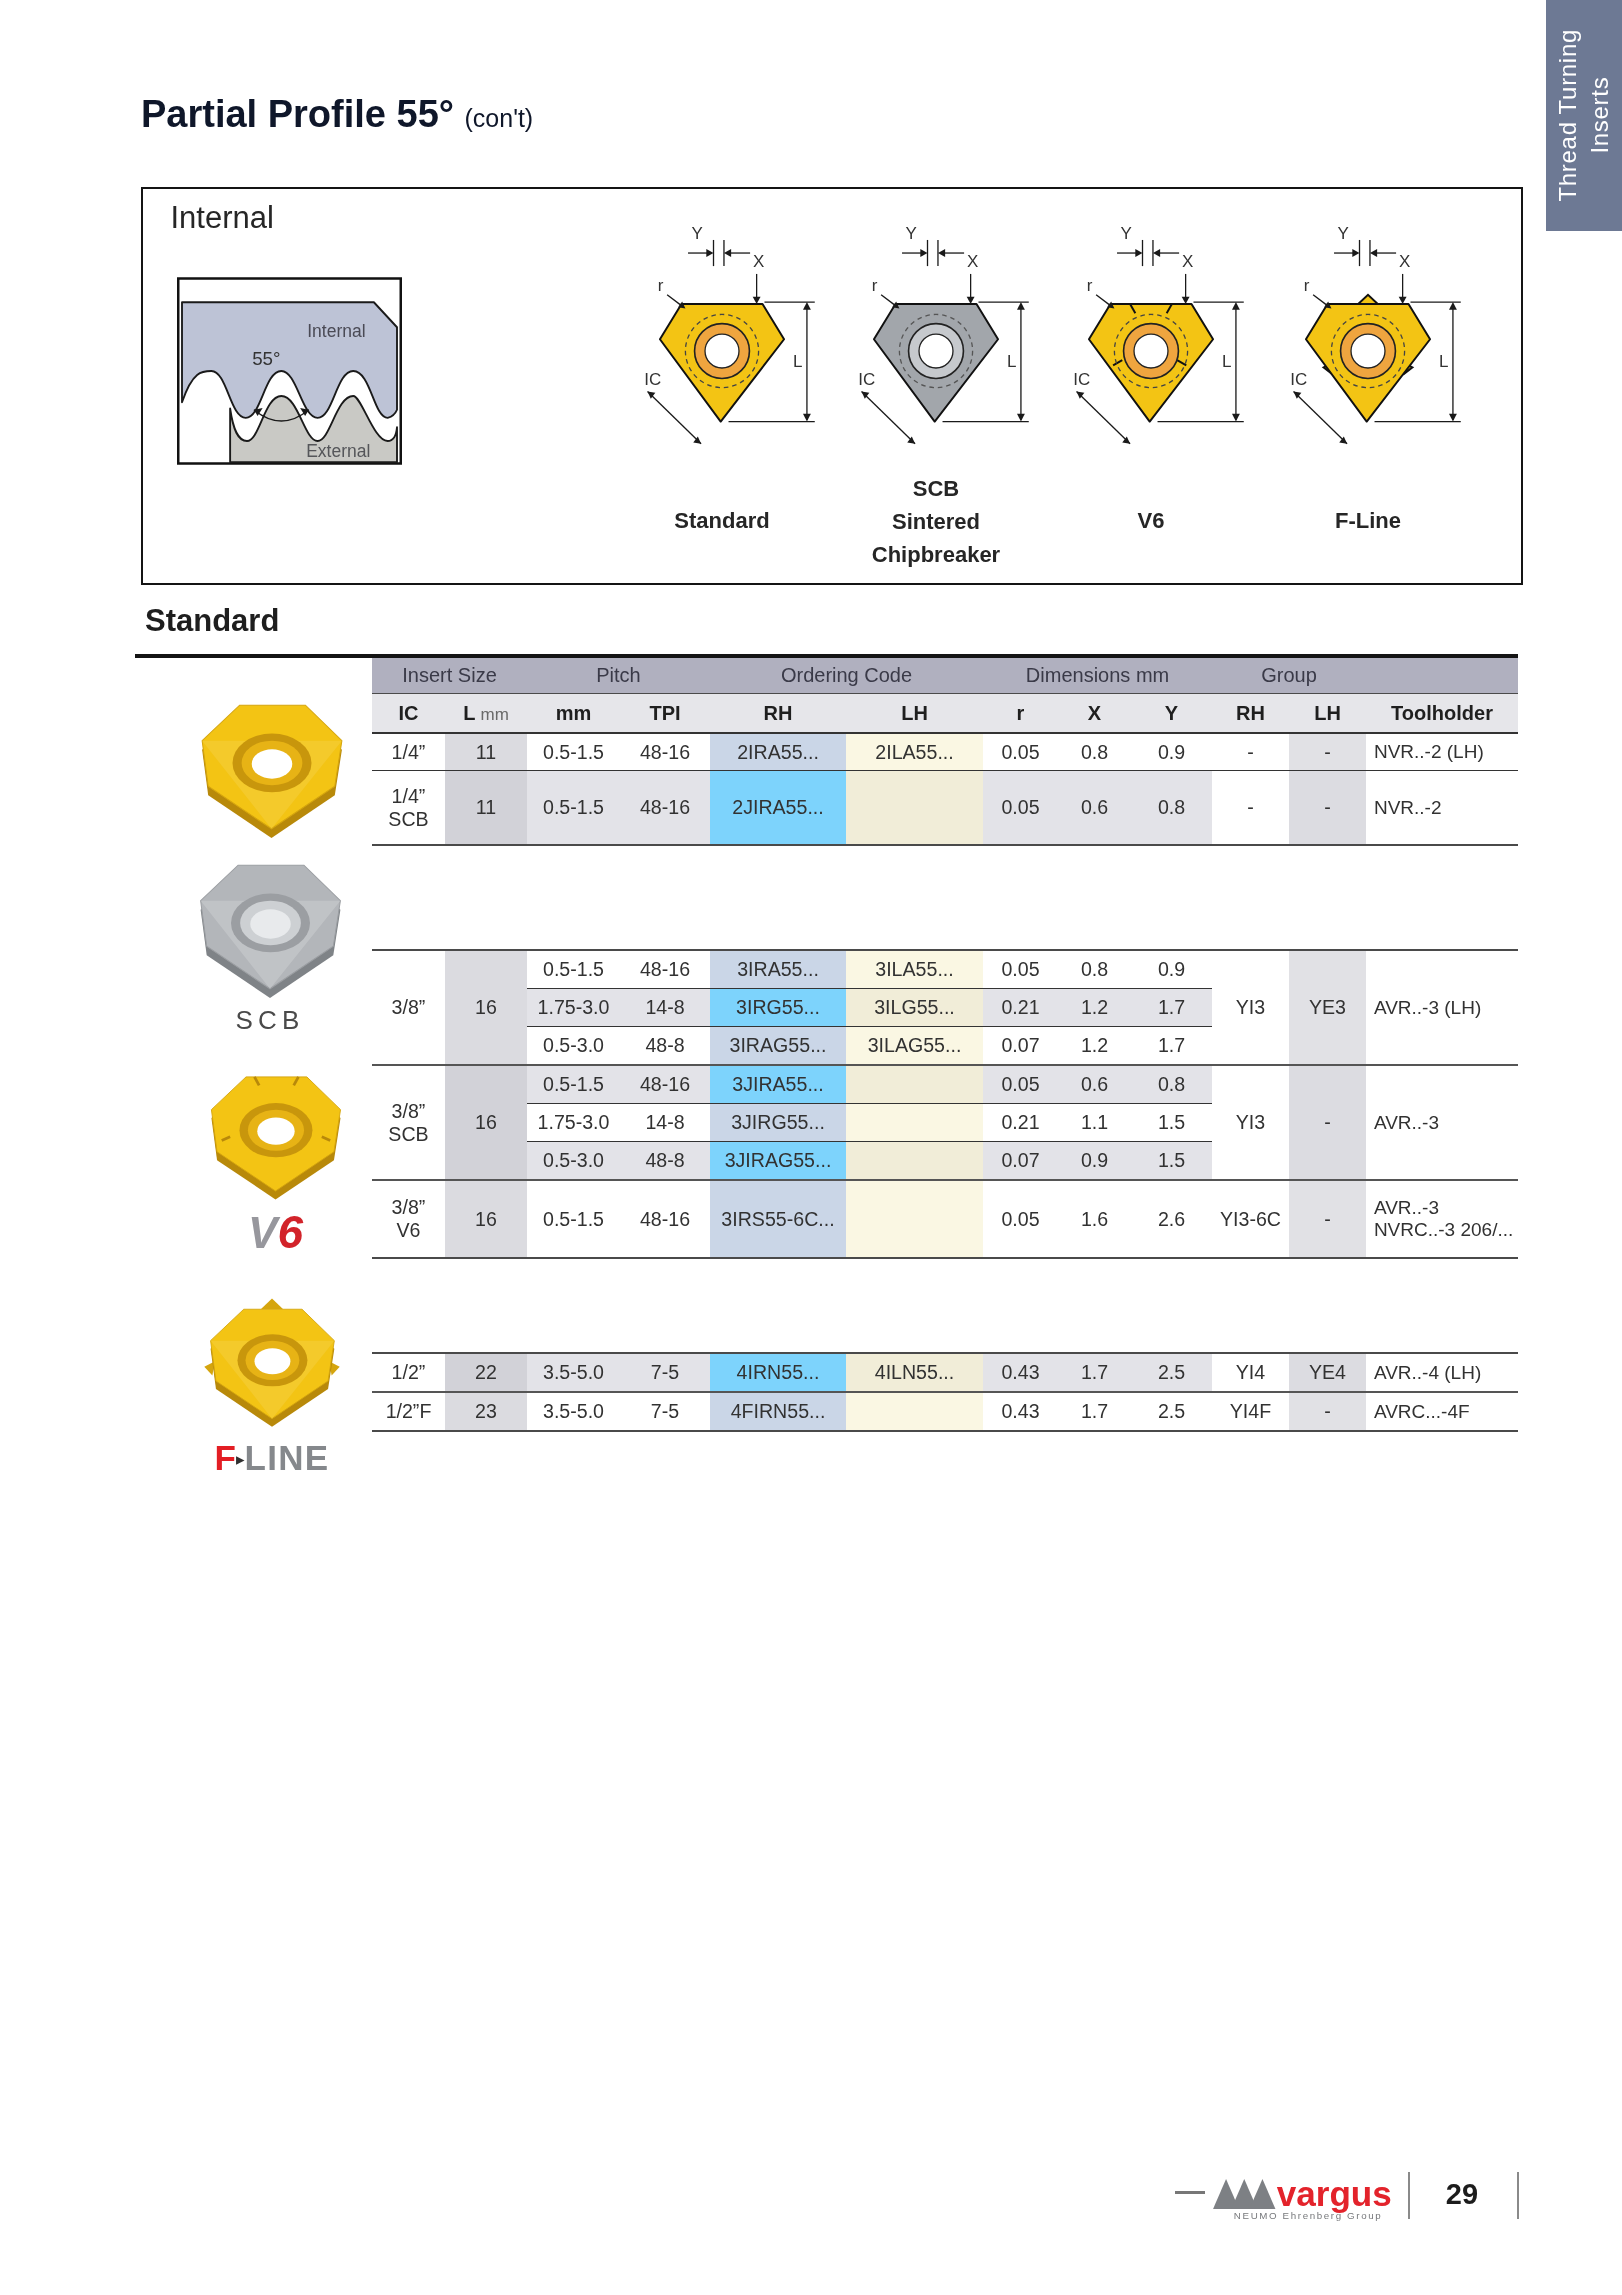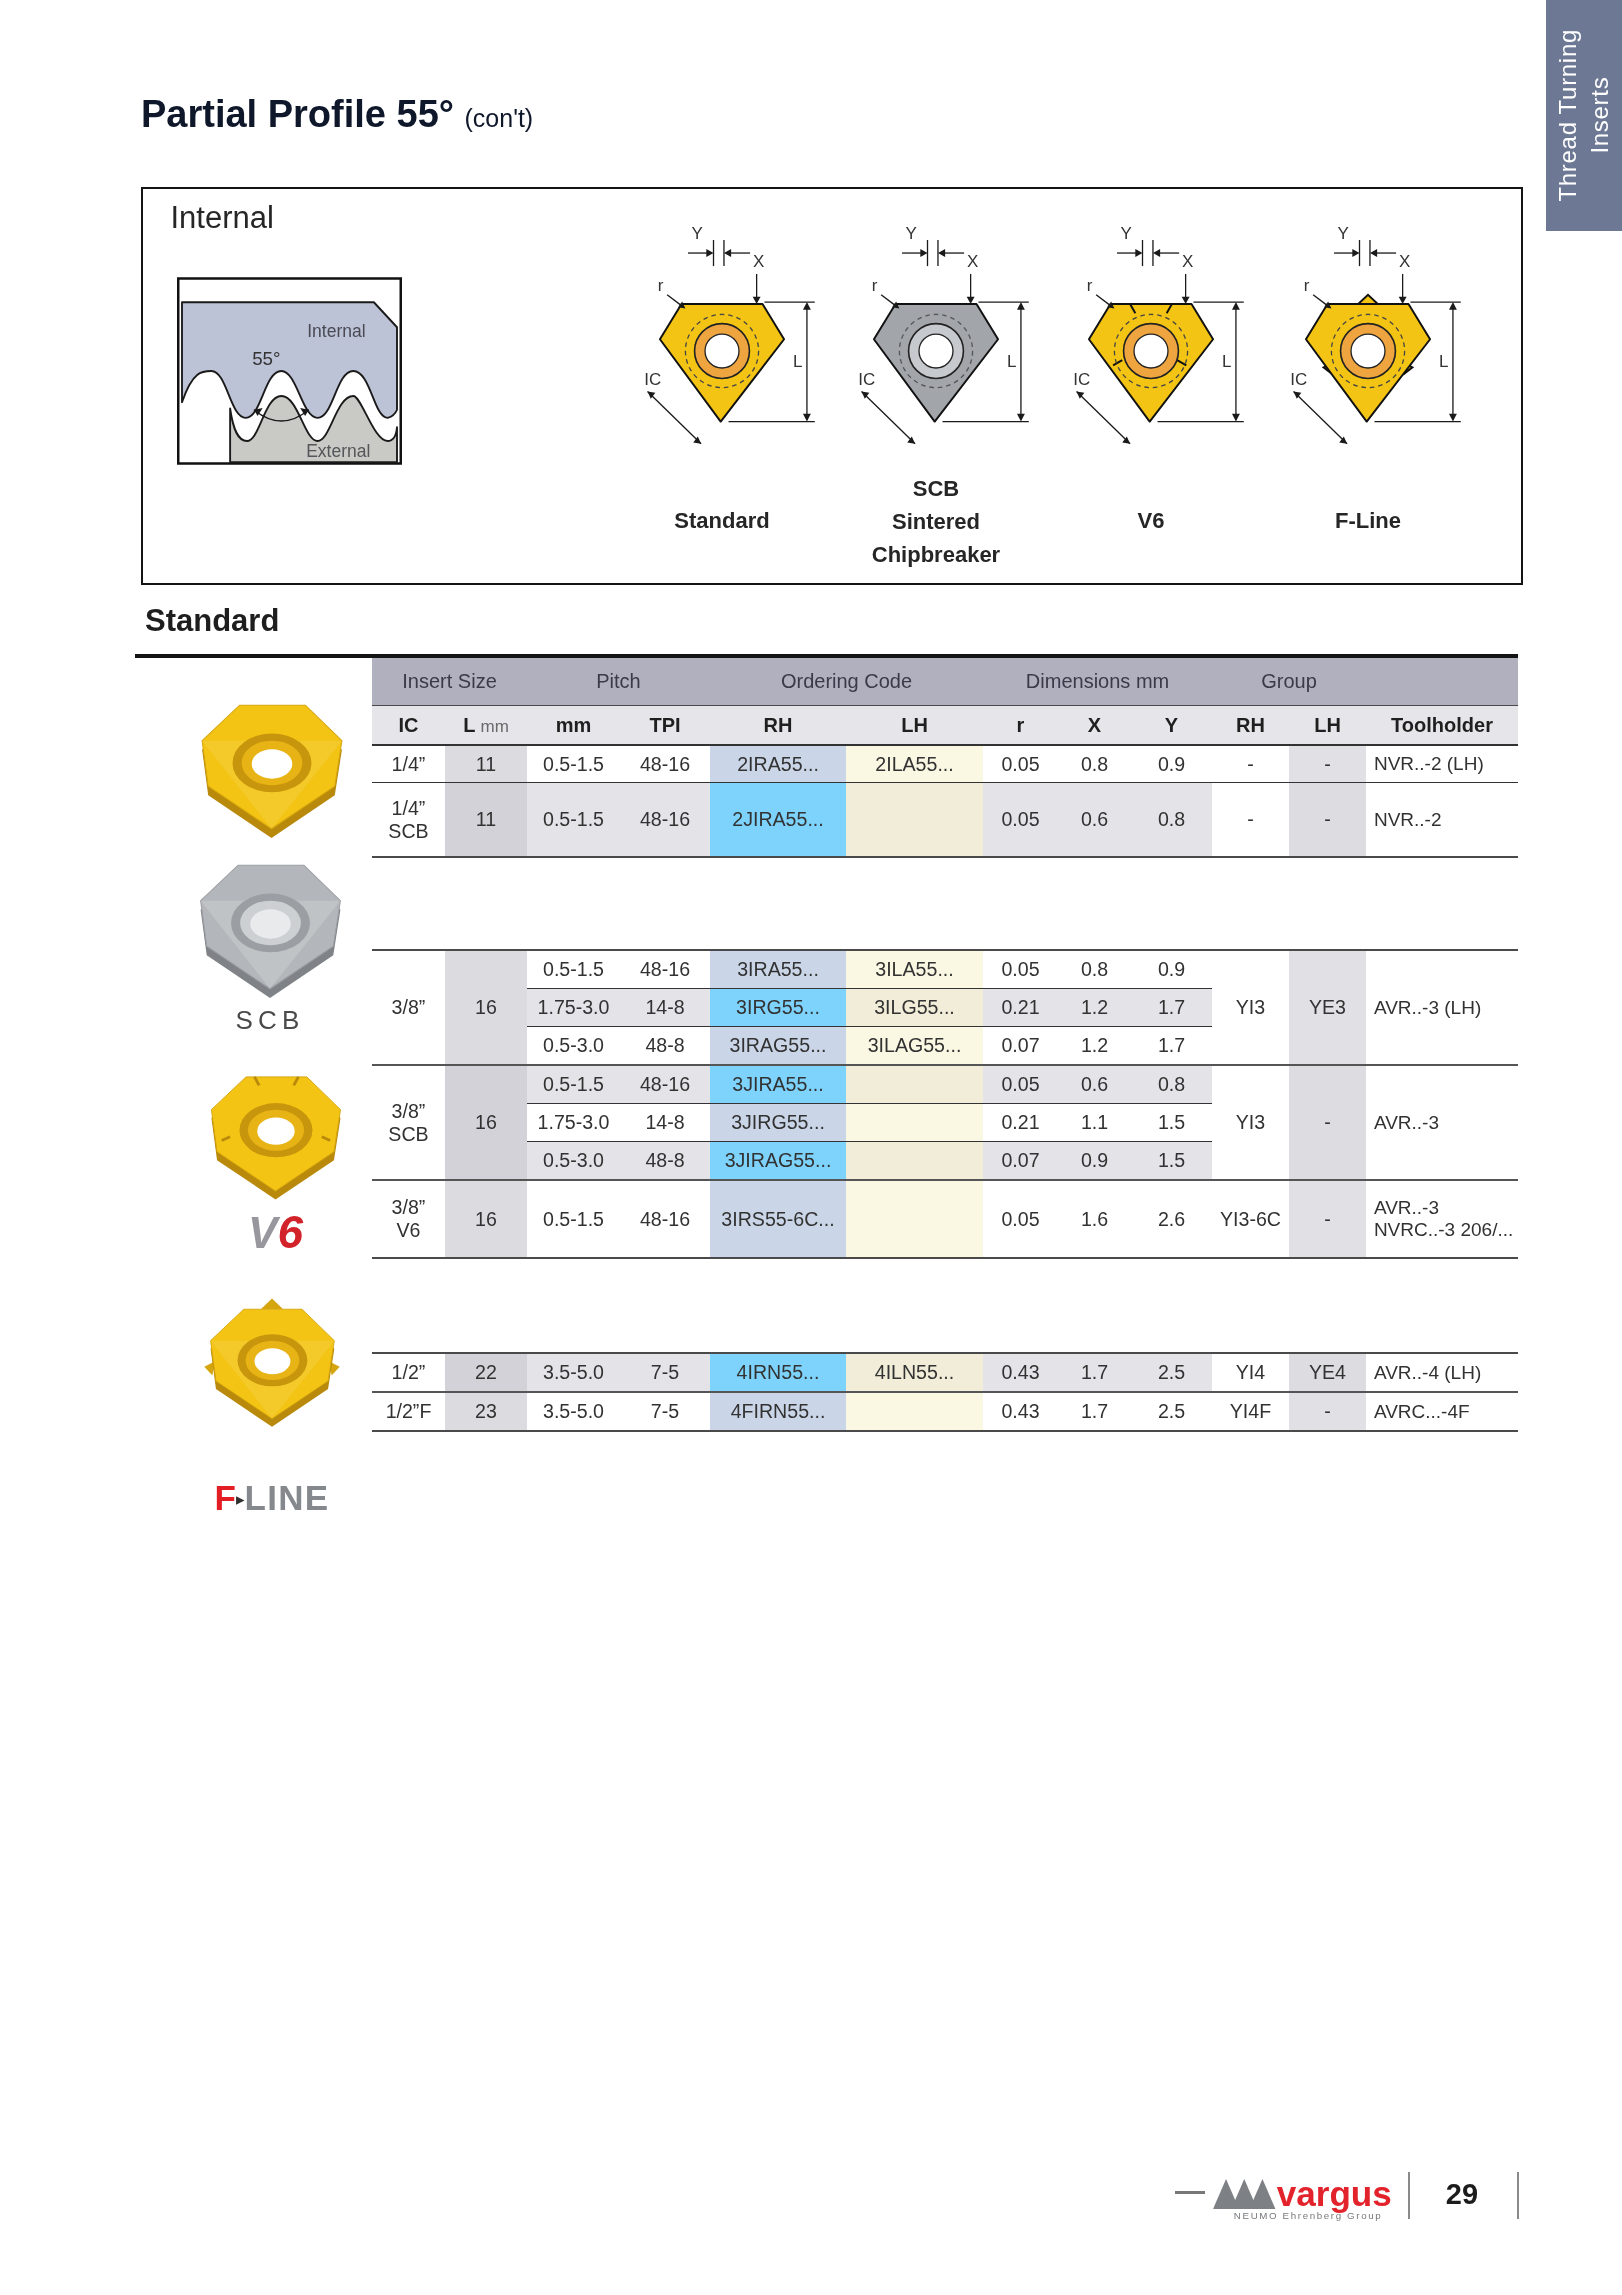--- a/index.html
+++ b/index.html
@@ -34,7 +34,7 @@
   table.tbl{border-collapse:collapse;table-layout:fixed;width:1146px;}
   table.gsep{border-top:2px solid #555;}
   .tbl td{padding:0;vertical-align:middle;text-align:center;font-size:19.6px;color:#323232;overflow:hidden;}
-  tr.h54 td{height:47px;} tr.h58 td{height:38px;} tr.h55 td{height:36px;}
+  tr.h54 td{height:35px;} tr.h58 td{height:38px;} tr.h55 td{height:36px;}
   tr.h112 td{height:73px;} tr.h56 td{height:37px;} tr.h57 td{height:37px;} tr.h116 td{height:76px;}
   tr.ghead td{background:#b0b0bf;color:#3a3a48;font-size:20px;}
   tr.shead td{background:#e6e6ea;font-weight:700;font-size:20px;color:#1f1f1f;

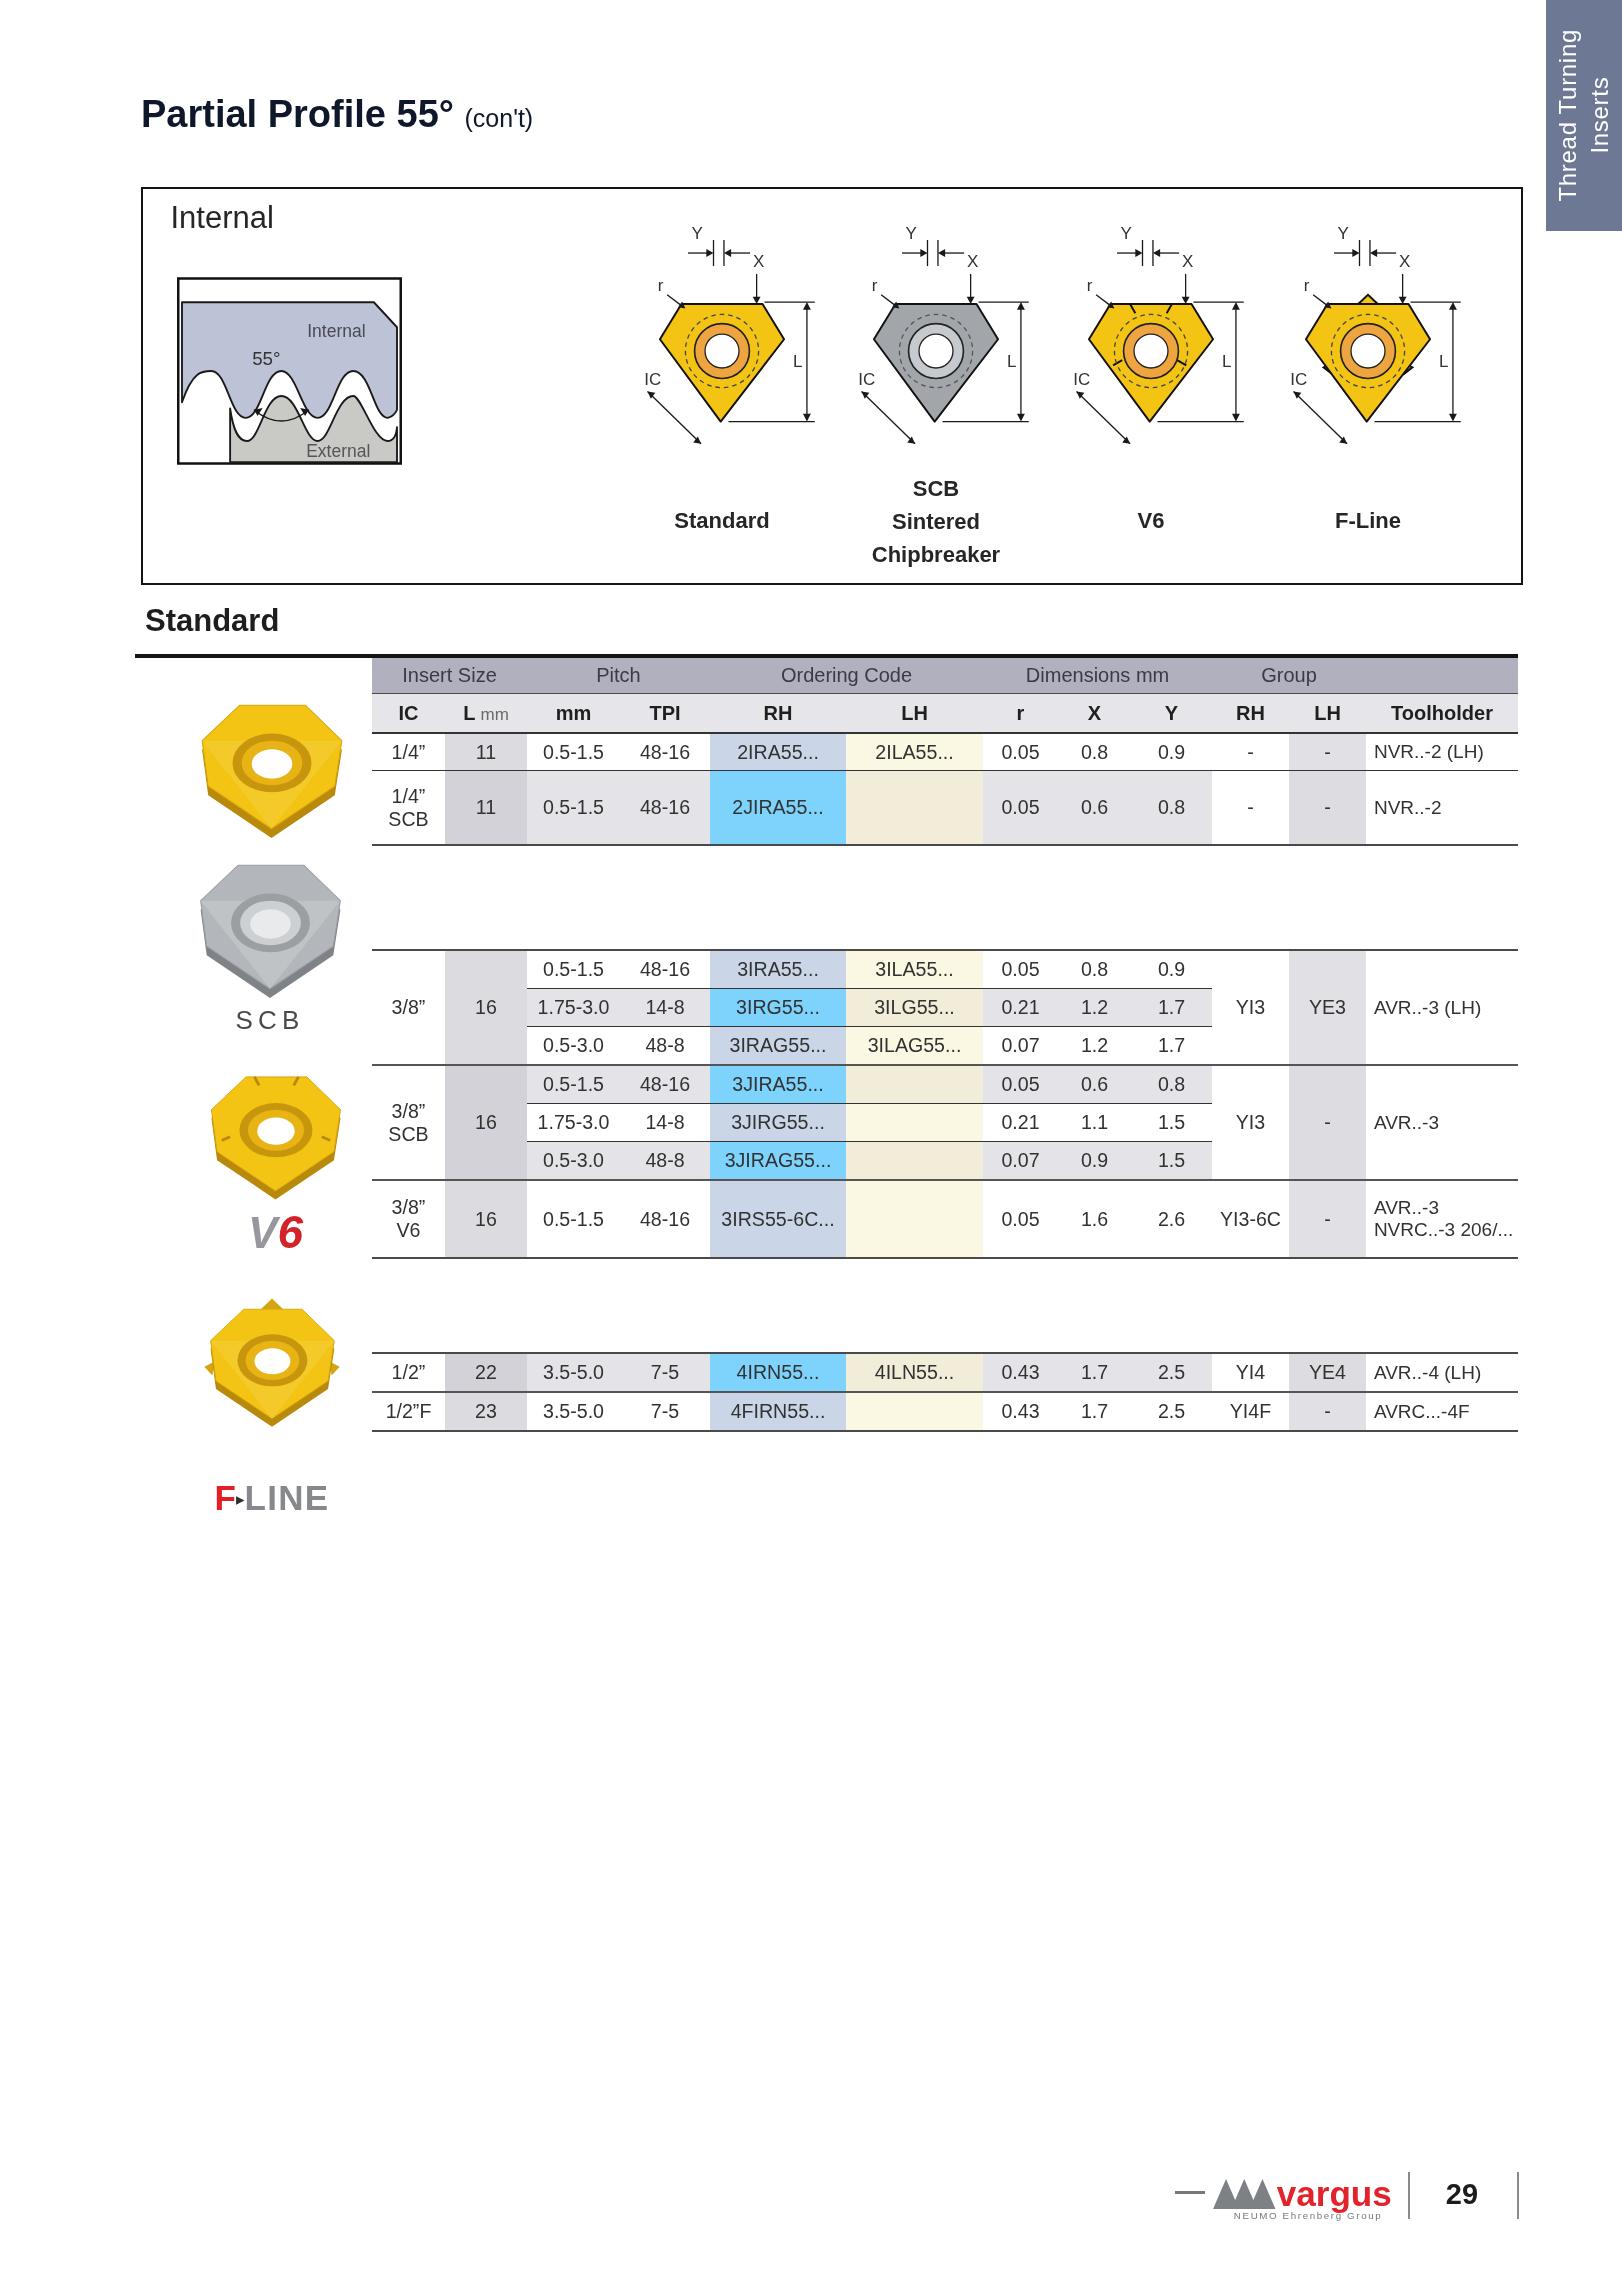--- a/index.html
+++ b/index.html
@@ -300,7 +300,7 @@
     <ellipse cx="186" cy="148" rx="60" ry="44" fill="#e7b315"></ellipse>
     <ellipse cx="186" cy="150" rx="40" ry="29" fill="#ffffff"></ellipse>
   </svg>
-  <div class="abs fline-logo" style="left:164px;top:1438px;width:216px;margin-top:40px;">
+  <div class="abs fline-logo" style="left:164px;top:1438px;width:216px;">
     <span class="f">F</span><span class="arr">▸</span><span class="line">LINE</span>
   </div>
 

